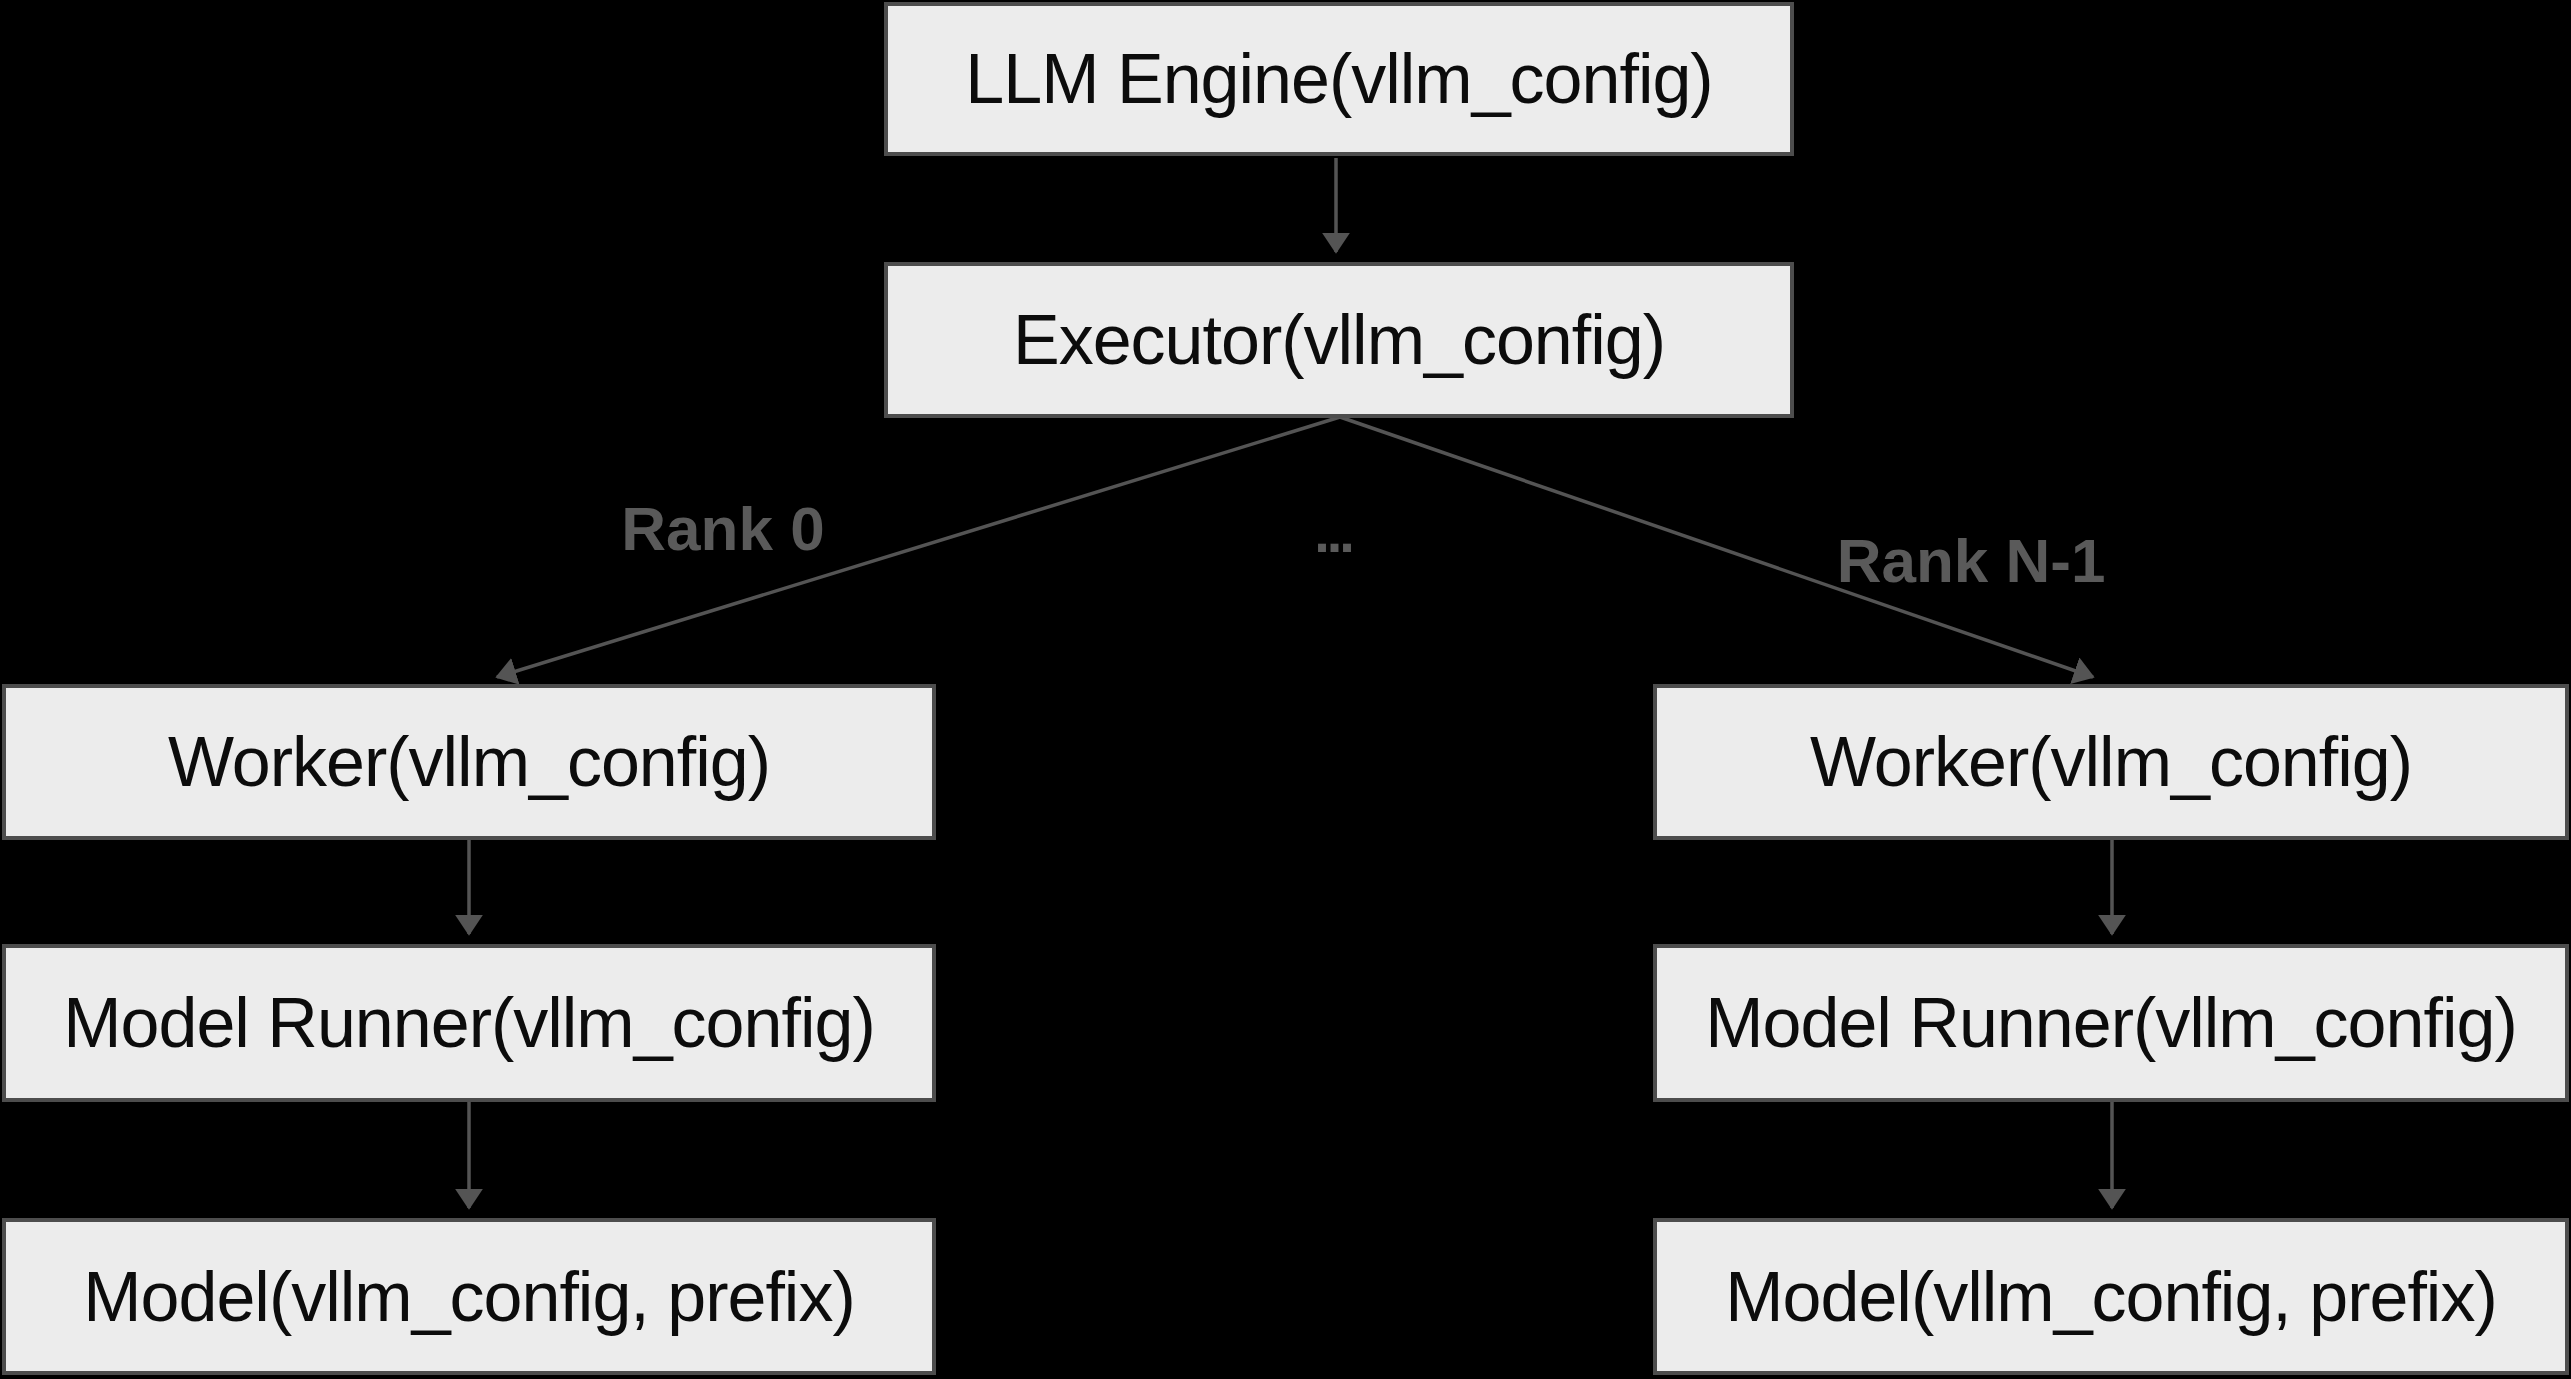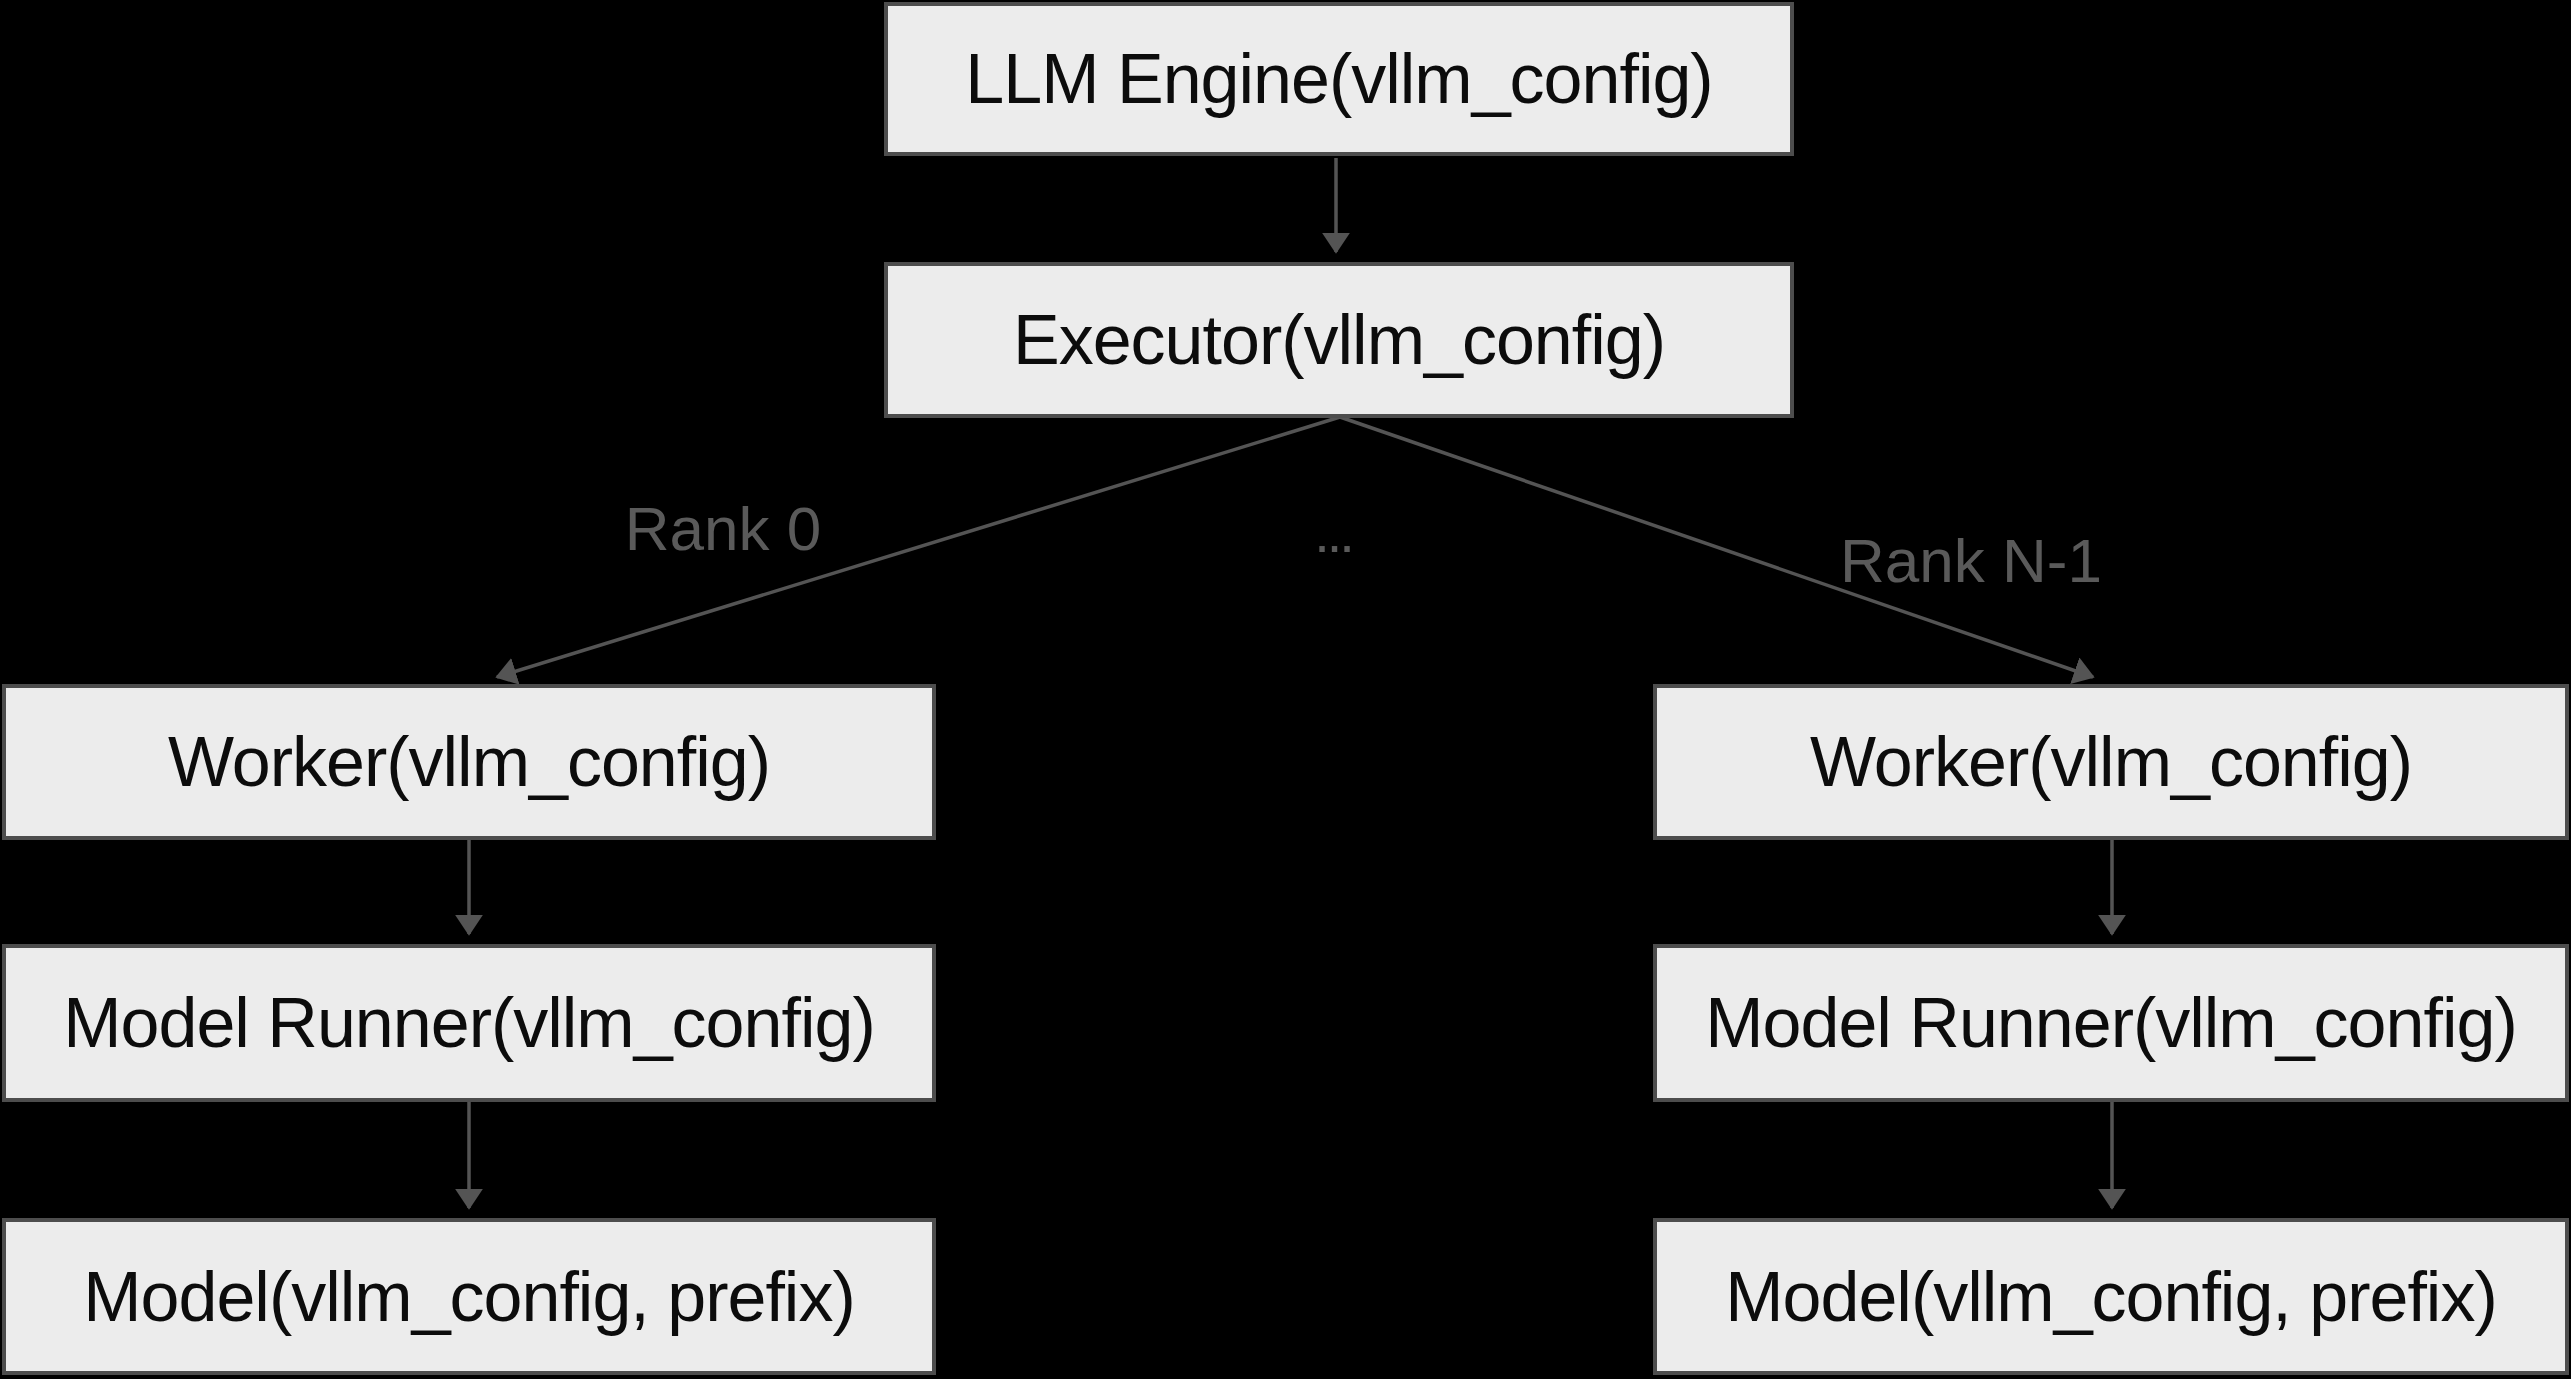--- a/index.html
+++ b/index.html
@@ -68,7 +68,7 @@
     position: absolute;
     color: var(--edge-label);
     font-size: 62px;
-    font-weight: 400;
+    font-weight: 700;
     letter-spacing: 0px;
     white-space: nowrap;
     text-align: left;

